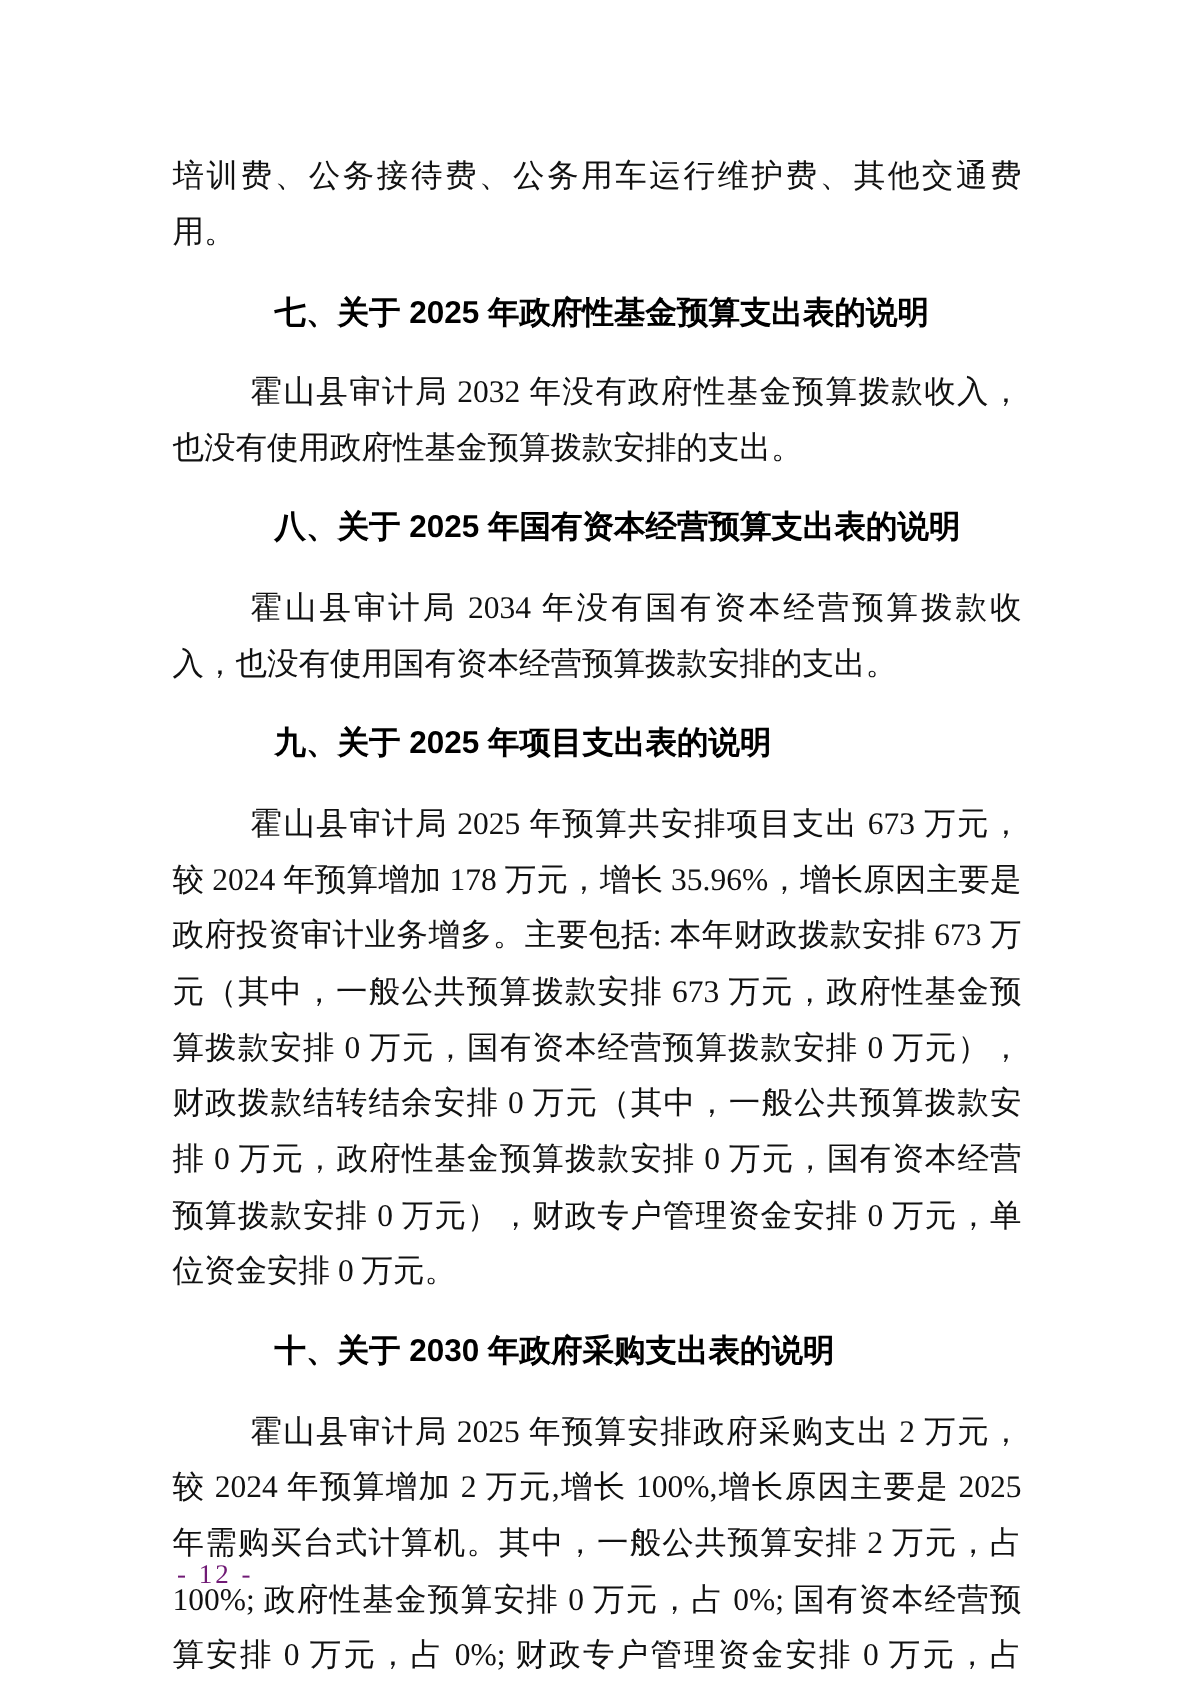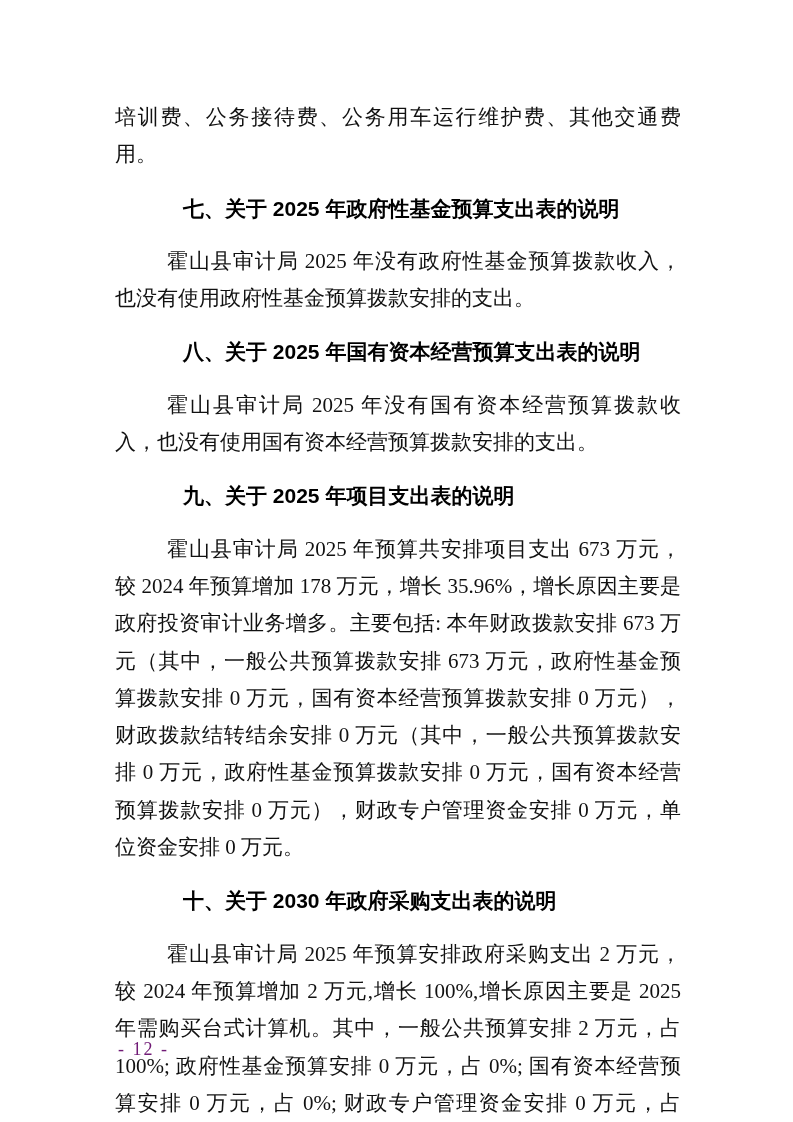--- a/index.html
+++ b/index.html
@@ -61,7 +61,7 @@
   <div class="content">
     <p class="para no-indent">培训费、公务接待费、公务用车运行维护费、其他交通费用。</p>
     <h2 class="heading">七、关于 2025 年政府性基金预算支出表的说明</h2>
-    <p class="para">霍山县审计局 2025 年没有政府性基金预算拨款收入，也没有使用政府性基金预算拨款安排的支出。</p>
+    <p class="para">霍山县审计局 2032 年没有政府性基金预算拨款收入，也没有使用政府性基金预算拨款安排的支出。</p>
     <h2 class="heading">八、关于 2025 年国有资本经营预算支出表的说明</h2>
     <p class="para">霍山县审计局 2025 年没有国有资本经营预算拨款收入，也没有使用国有资本经营预算拨款安排的支出。</p>
     <h2 class="heading">九、关于 2025 年项目支出表的说明</h2>

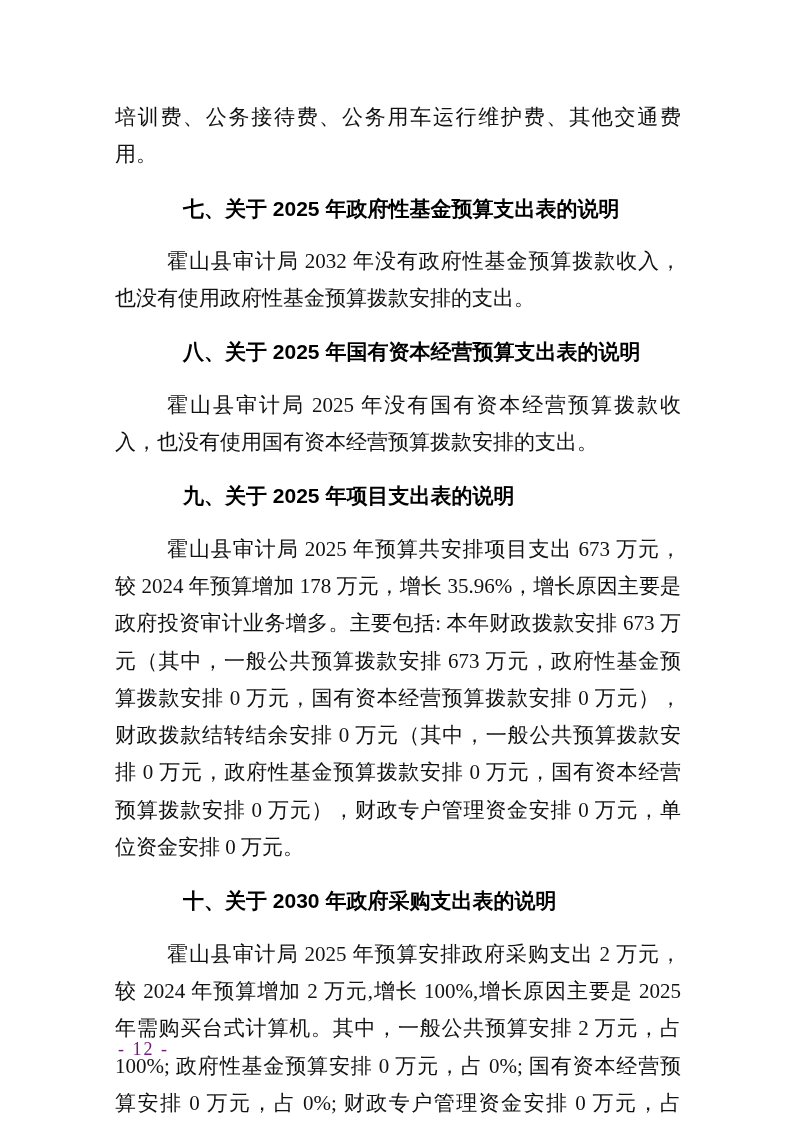--- a/index.html
+++ b/index.html
@@ -63,7 +63,7 @@
     <h2 class="heading">七、关于 2025 年政府性基金预算支出表的说明</h2>
     <p class="para">霍山县审计局 2032 年没有政府性基金预算拨款收入，也没有使用政府性基金预算拨款安排的支出。</p>
     <h2 class="heading">八、关于 2025 年国有资本经营预算支出表的说明</h2>
-    <p class="para">霍山县审计局 2025 年没有国有资本经营预算拨款收入，也没有使用国有资本经营预算拨款安排的支出。</p>
+    <p class="para">霍山县审计局 2034 年没有国有资本经营预算拨款收入，也没有使用国有资本经营预算拨款安排的支出。</p>
     <h2 class="heading">九、关于 2025 年项目支出表的说明</h2>
     <p class="para">霍山县审计局 2025 年预算共安排项目支出 673 万元，较 2024 年预算增加 178 万元，增长 35.96%，增长原因主要是政府投资审计业务增多。主要包括: 本年财政拨款安排 673 万元（其中，一般公共预算拨款安排 673 万元，政府性基金预算拨款安排 0 万元，国有资本经营预算拨款安排 0 万元），财政拨款结转结余安排 0 万元（其中，一般公共预算拨款安排 0 万元，政府性基金预算拨款安排 0 万元，国有资本经营预算拨款安排 0 万元），财政专户管理资金安排 0 万元，单位资金安排 0 万元。</p>
     <h2 class="heading">十、关于 2030 年政府采购支出表的说明</h2>

